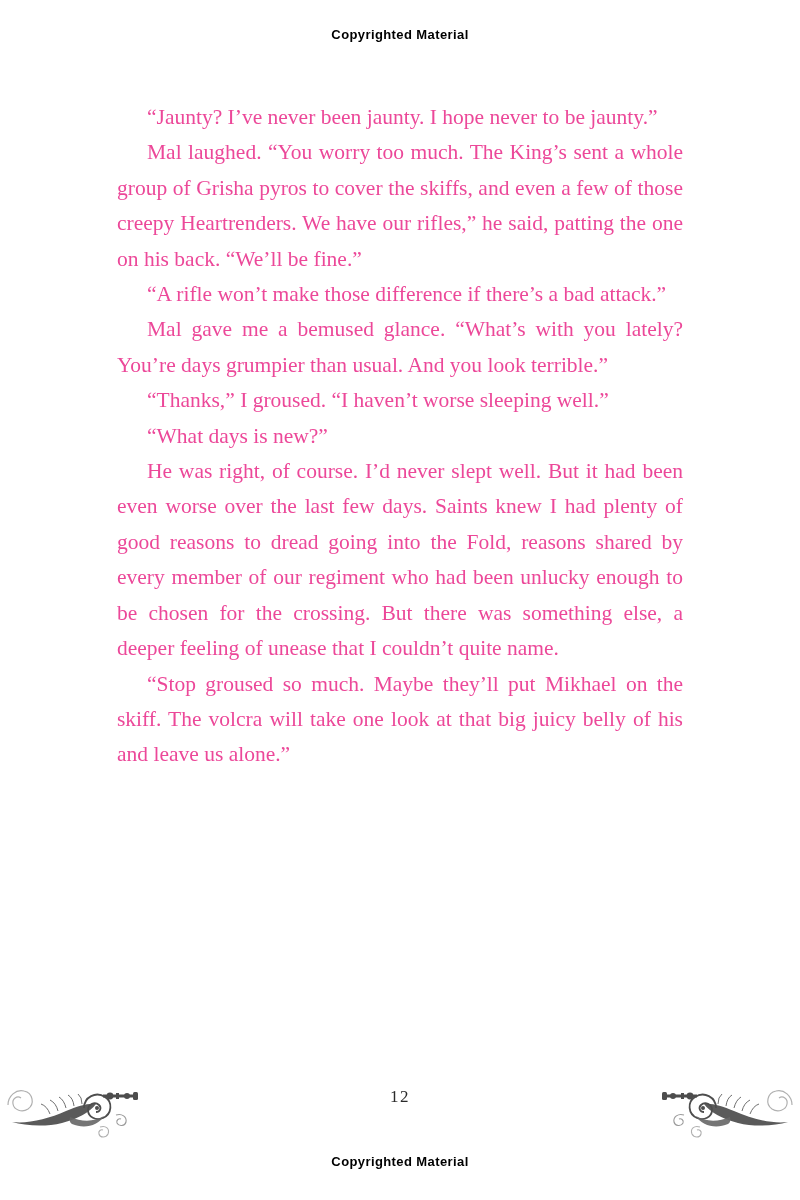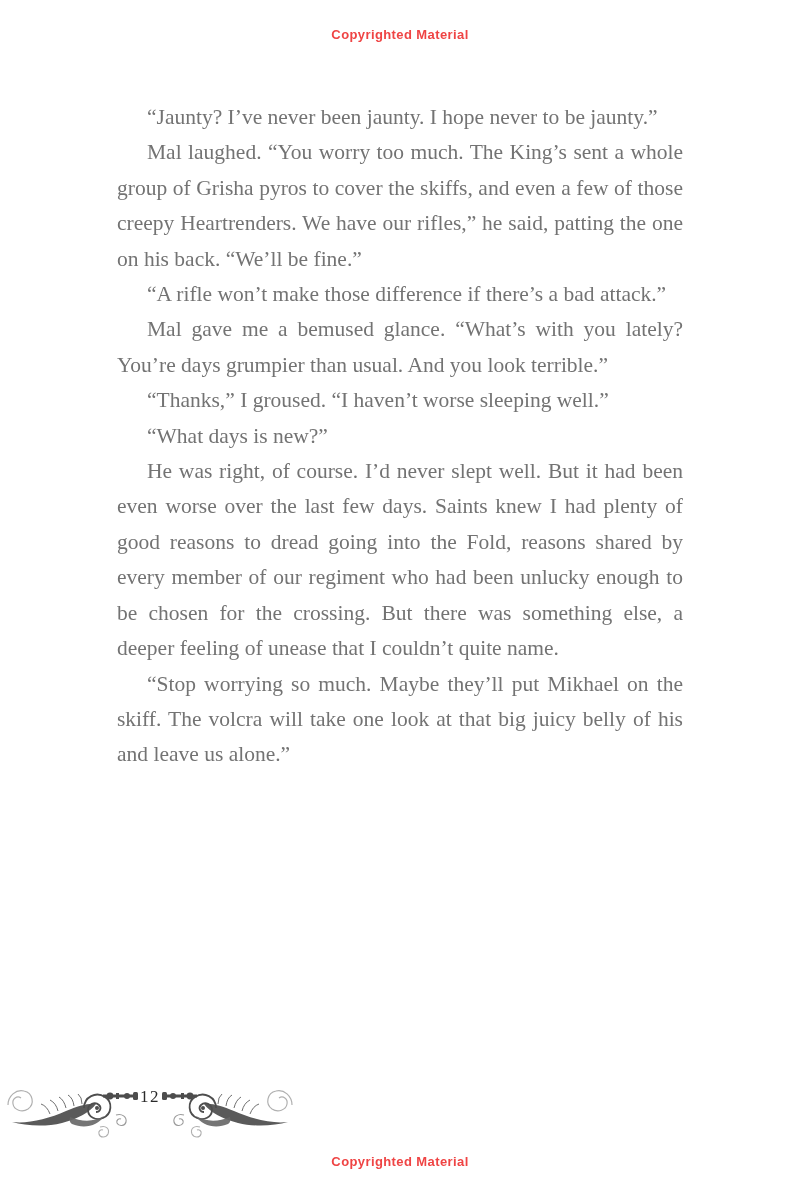--- a/index.html
+++ b/index.html
@@ -16,7 +16,7 @@
     font-family: "Liberation Sans", sans-serif;
     font-size: 13px; font-weight: 700;
     letter-spacing: 0.4px;
-    color: #ef4444;
+    color: #000000;
   }
   .copyright-top { top: 27px; }
   .copyright-bottom { top: 1154px; }

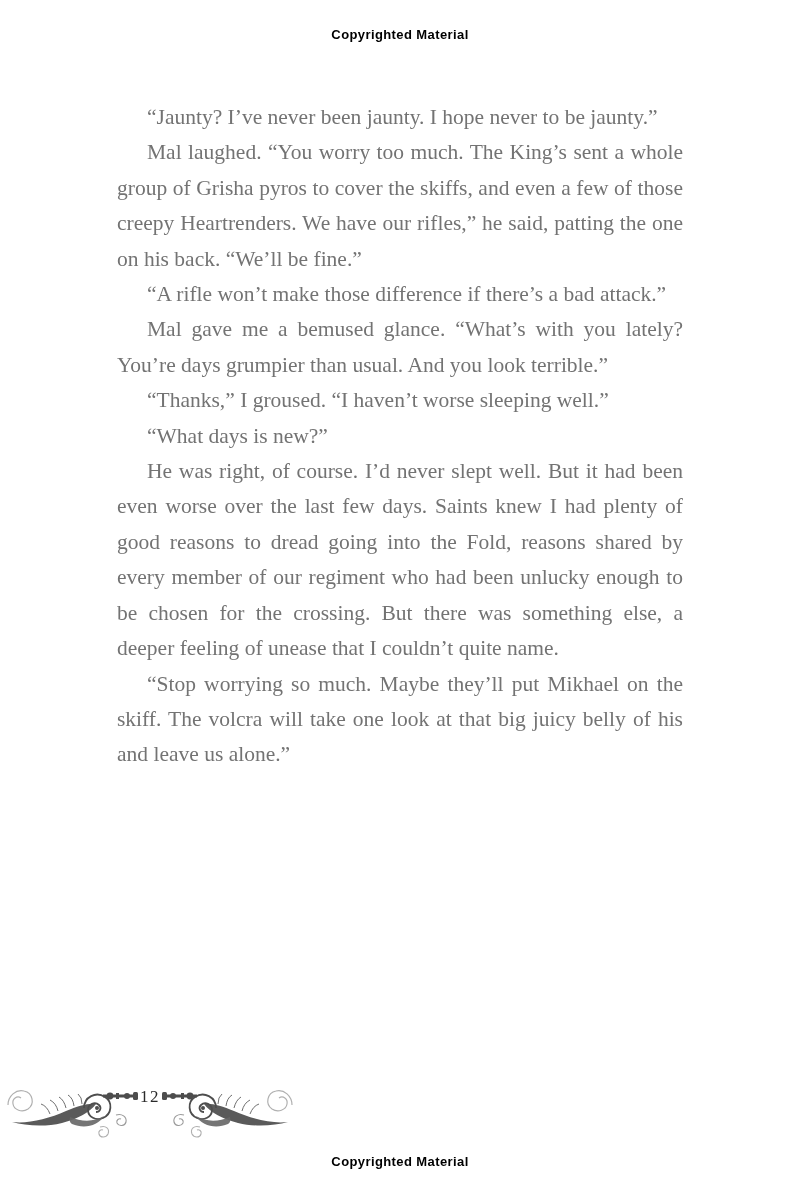--- a/index.html
+++ b/index.html
@@ -26,7 +26,7 @@
     font-size: 21.5px;
     line-height: 35.4px;
     text-align: justify;
-    color: #737373;
+    color: #ec4899;
   }
   .text-block p { margin: 0; text-indent: 30px; }
   .footer {

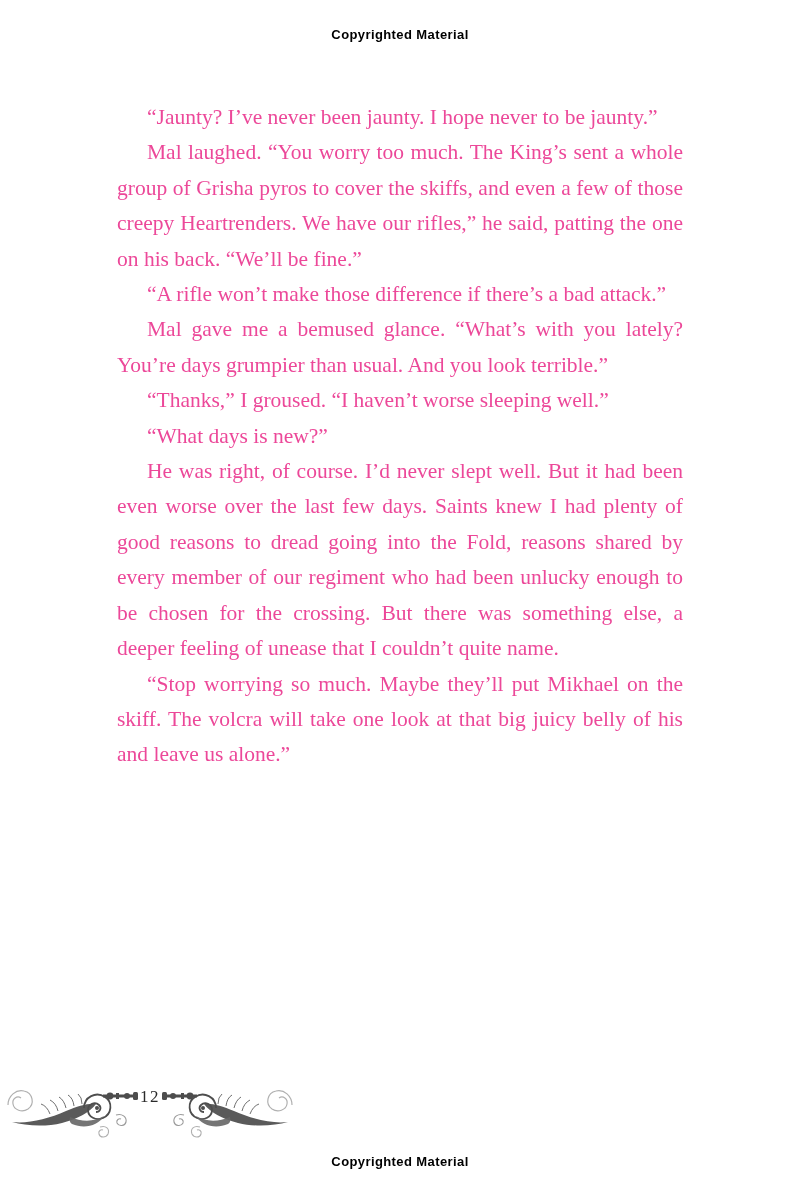--- a/index.html
+++ b/index.html
@@ -57,7 +57,7 @@
   <p>“Thanks,” I groused. “I haven’t worse sleeping well.”</p>
   <p>“What days is new?”</p>
   <p>He was right, of course. I’d never slept well. But it had been even worse over the last few days. Saints knew I had plenty of good reasons to dread going into the Fold, reasons shared by every member of our regiment who had been unlucky enough to be chosen for the crossing. But there was something else, a deeper feeling of unease that I couldn’t quite name.</p>
-  <p>“Stop worrying so much. Maybe they’ll put Mikhael on the skiff. The volcra will take one look at that big juicy belly of his and leave us alone.”</p>
+  <p>“Stop groused so much. Maybe they’ll put Mikhael on the skiff. The volcra will take one look at that big juicy belly of his and leave us alone.”</p>
 </div>
 
 <div class="footer">

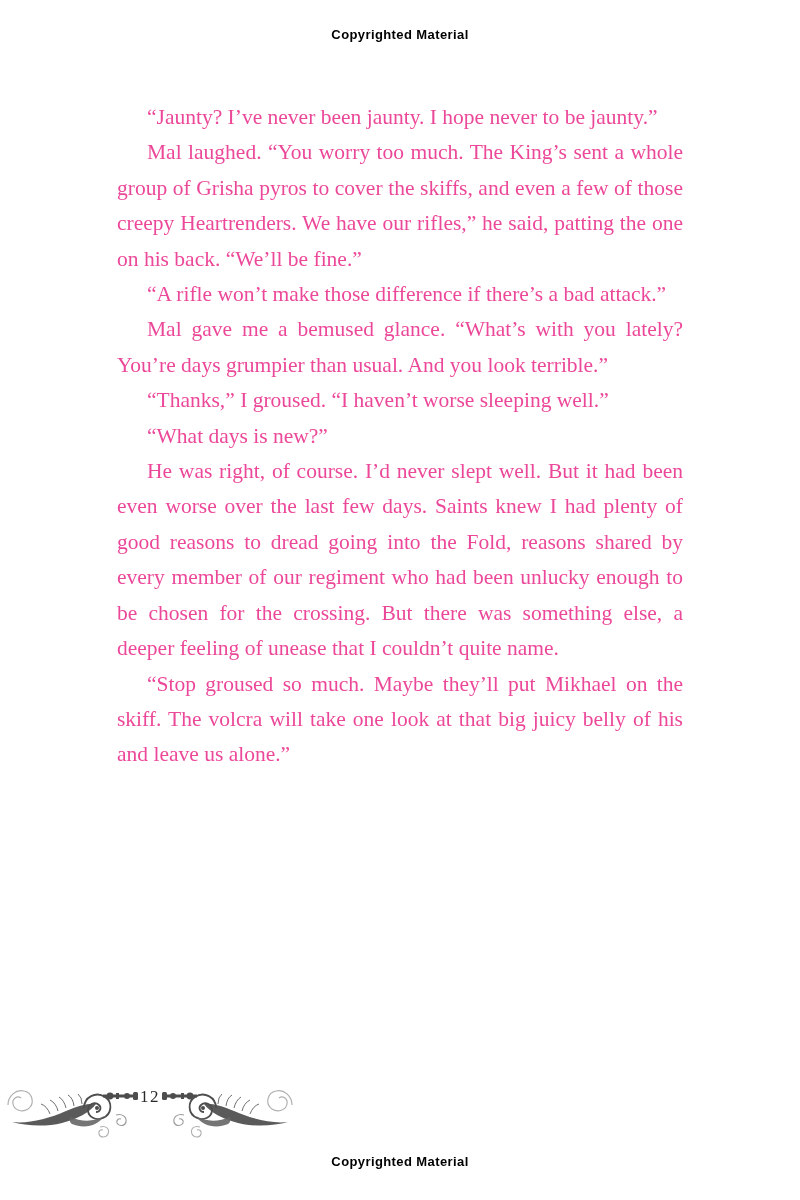--- a/index.html
+++ b/index.html
@@ -31,7 +31,7 @@
   .text-block p { margin: 0; text-indent: 30px; }
   .footer {
     position: absolute; top: 1081px; left: 0; right: 0;
-    display: flex; justify-content: flex-start; align-items: flex-start;
+    display: flex; justify-content: space-between; align-items: flex-start;
   }
   .flourish { width: 140px; height: 60px; }
   .flourish svg { display: block; width: 140px; height: 60px; }

